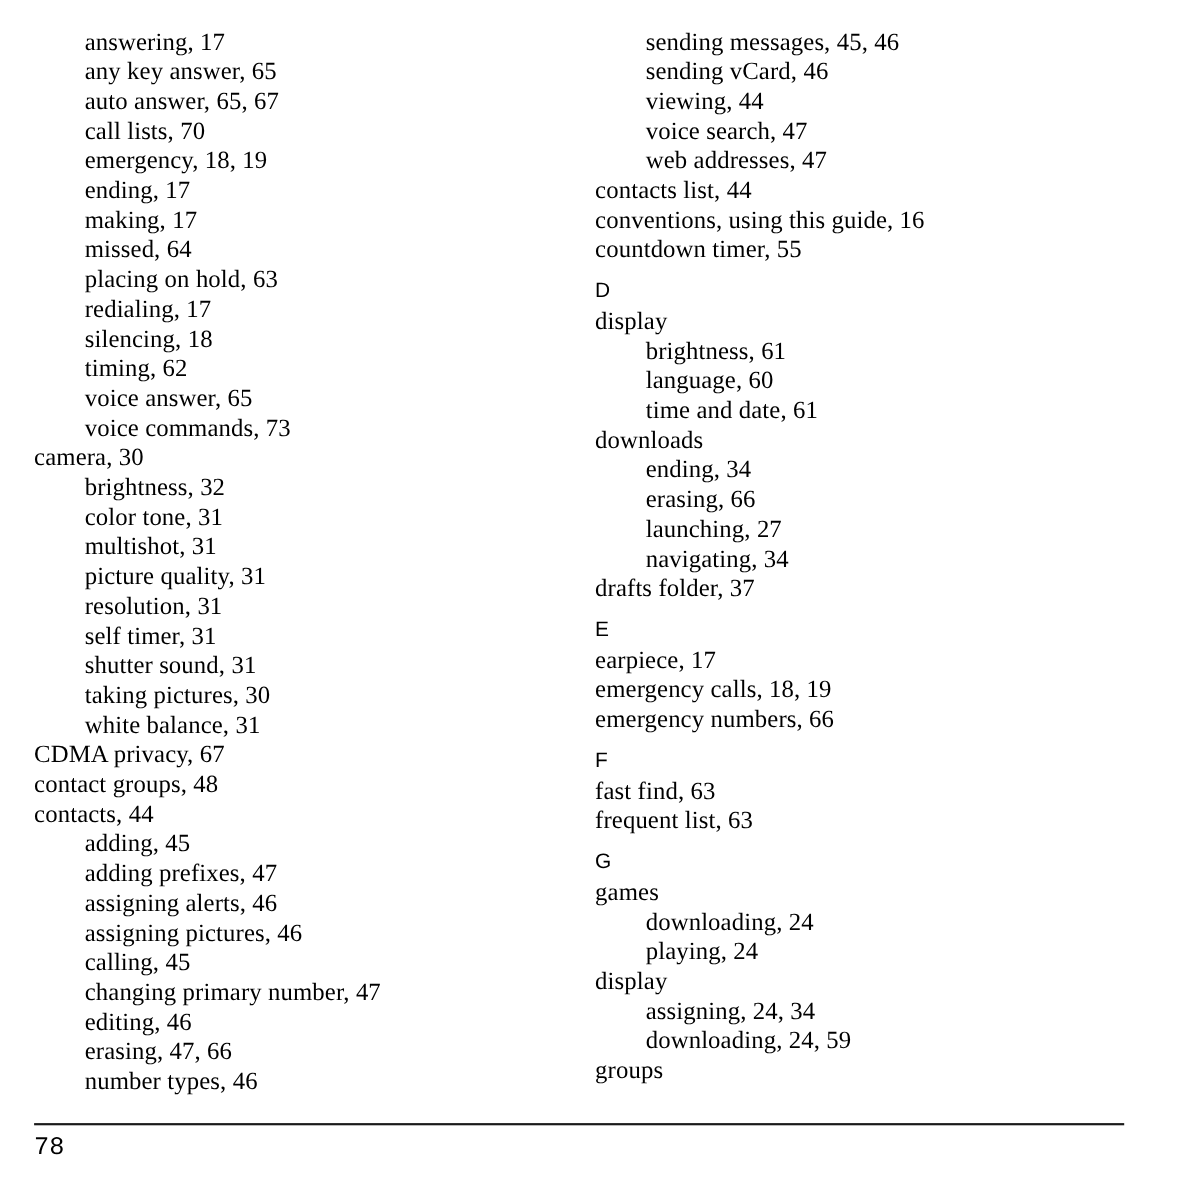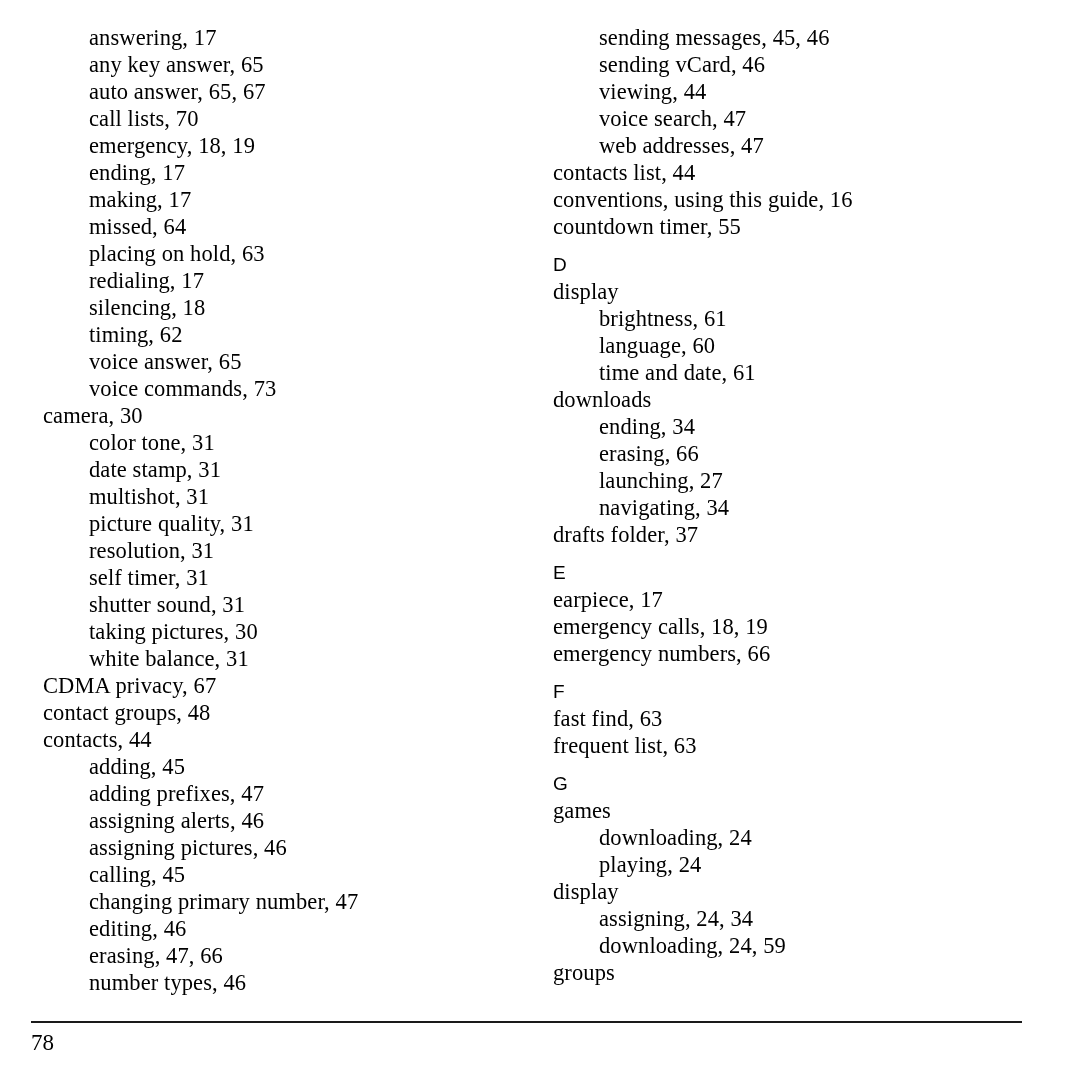--- a/index.html
+++ b/index.html
@@ -26,7 +26,6 @@
     left: 0;
     width: 876px;
     height: 980px;
-    margin-left: 12px;
   }
 
   .index-column {

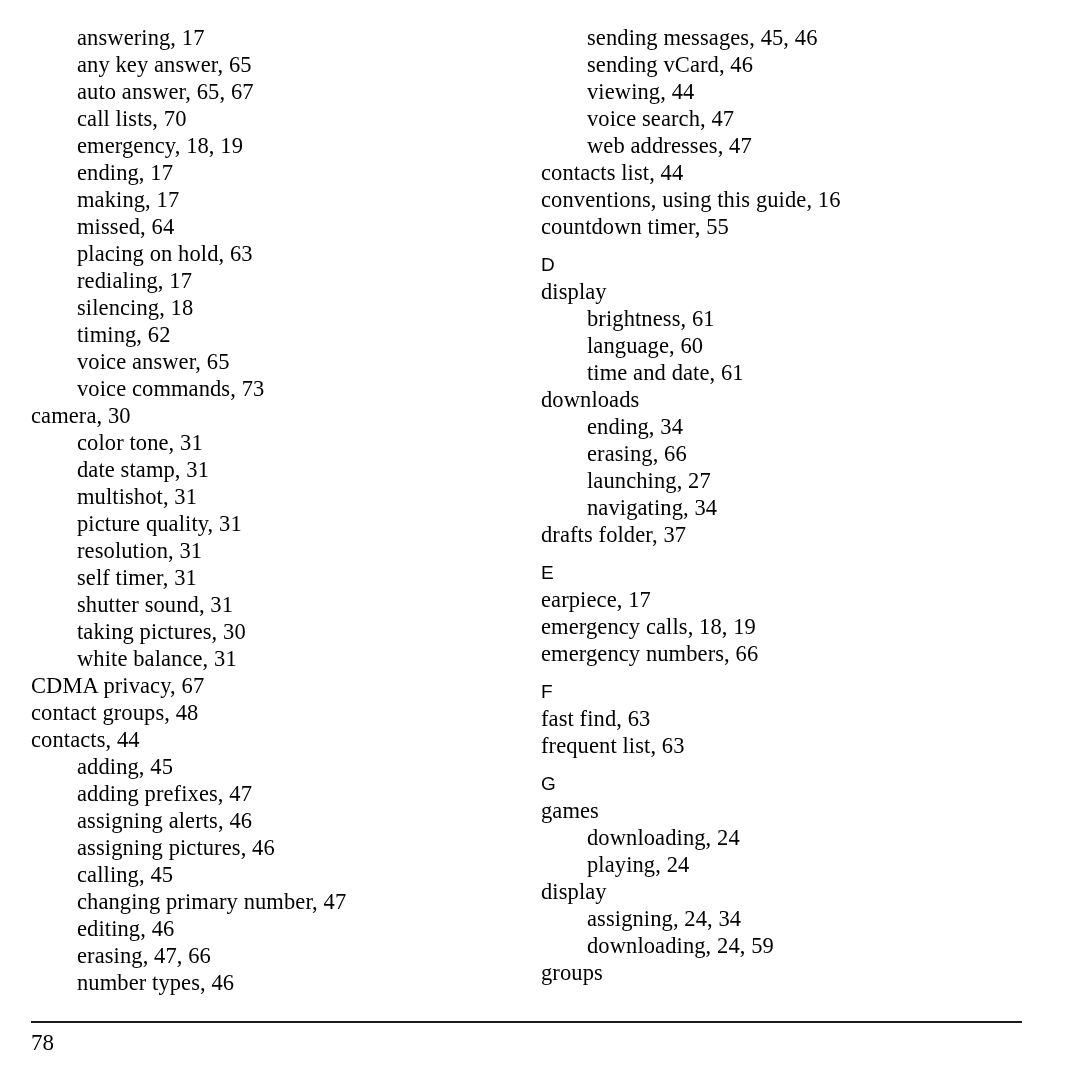--- a/index.html
+++ b/index.html
@@ -102,6 +102,7 @@
         <div class="entry level-1">voice answer, 65</div>
         <div class="entry level-1">voice commands, 73</div>
         <div class="entry level-0">camera, 30</div>
+        <div class="entry level-1">brightness, 32</div>
         <div class="entry level-1">color tone, 31</div>
         <div class="entry level-1">date stamp, 31</div>
         <div class="entry level-1">multishot, 31</div>

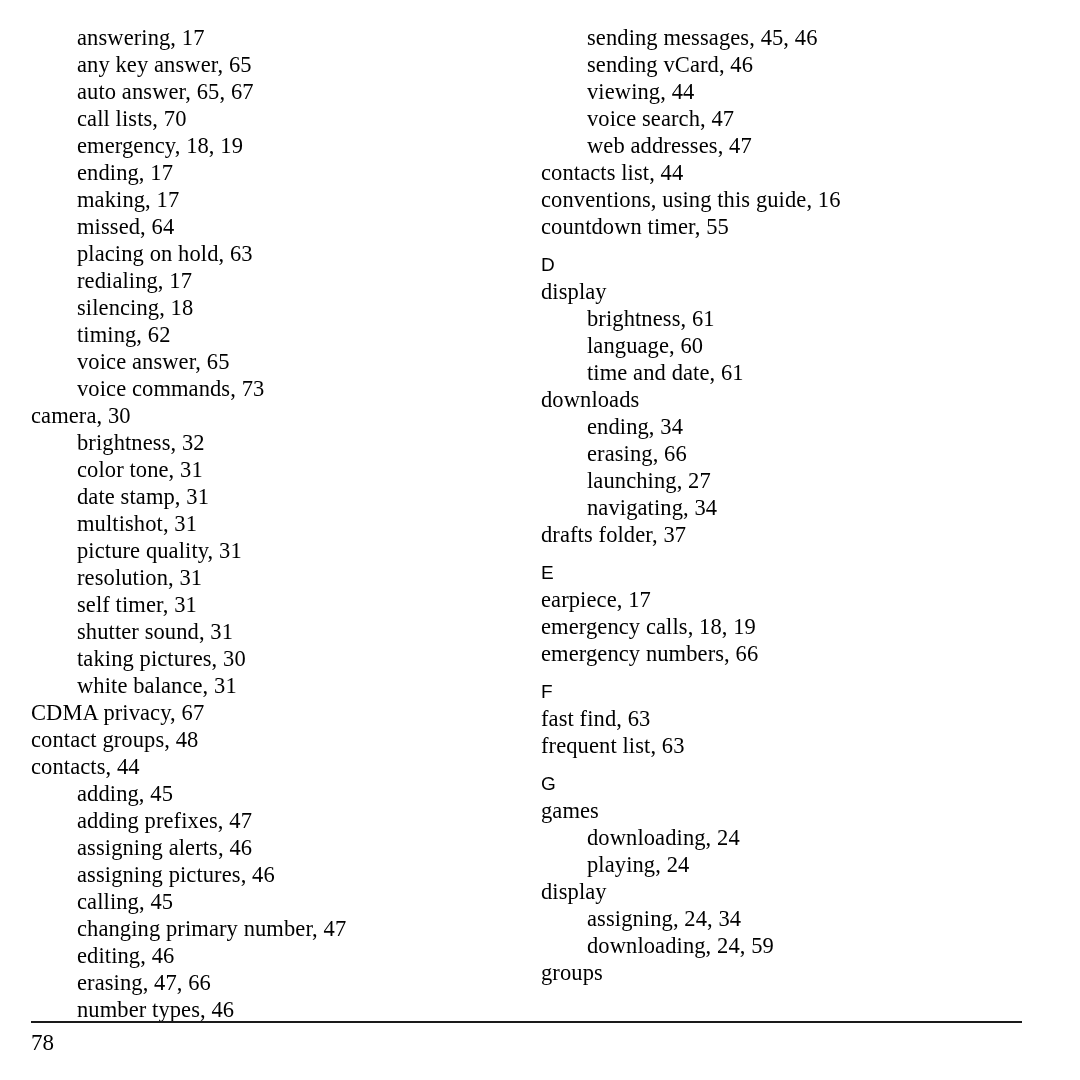--- a/index.html
+++ b/index.html
@@ -104,7 +104,6 @@
         <div class="entry level-0">camera, 30</div>
         <div class="entry level-1">brightness, 32</div>
         <div class="entry level-1">color tone, 31</div>
-        <div class="entry level-1">date stamp, 31</div>
         <div class="entry level-1">multishot, 31</div>
         <div class="entry level-1">picture quality, 31</div>
         <div class="entry level-1">resolution, 31</div>

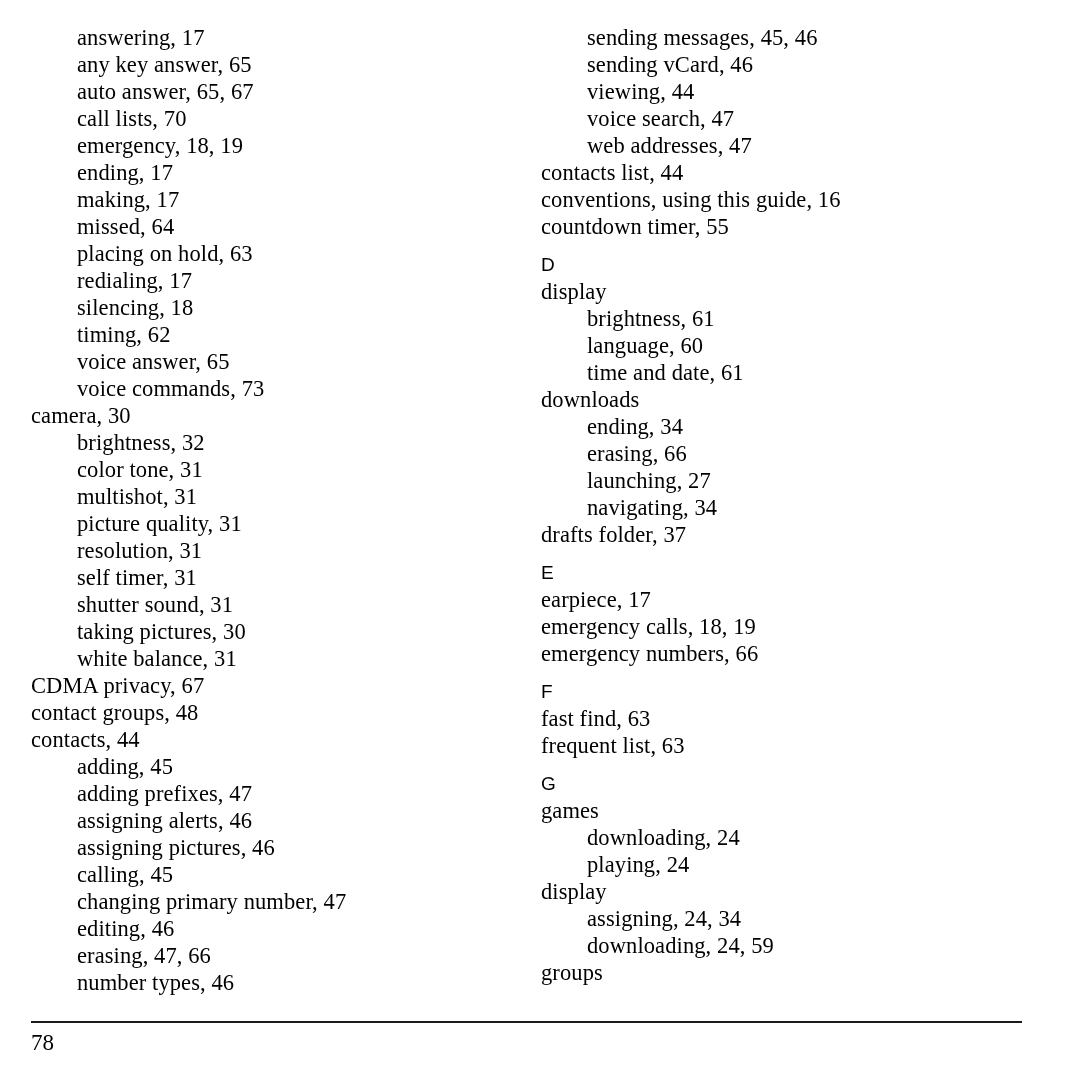--- a/index.html
+++ b/index.html
@@ -74,7 +74,7 @@
     position: absolute;
     left: 31px;
     top: 1029px;
-    font-family: Liberation Serif, serif;
+    font-family: Liberation Mono, monospace;
     font-size: 23px;
     line-height: 28px;
     color: #000000;

